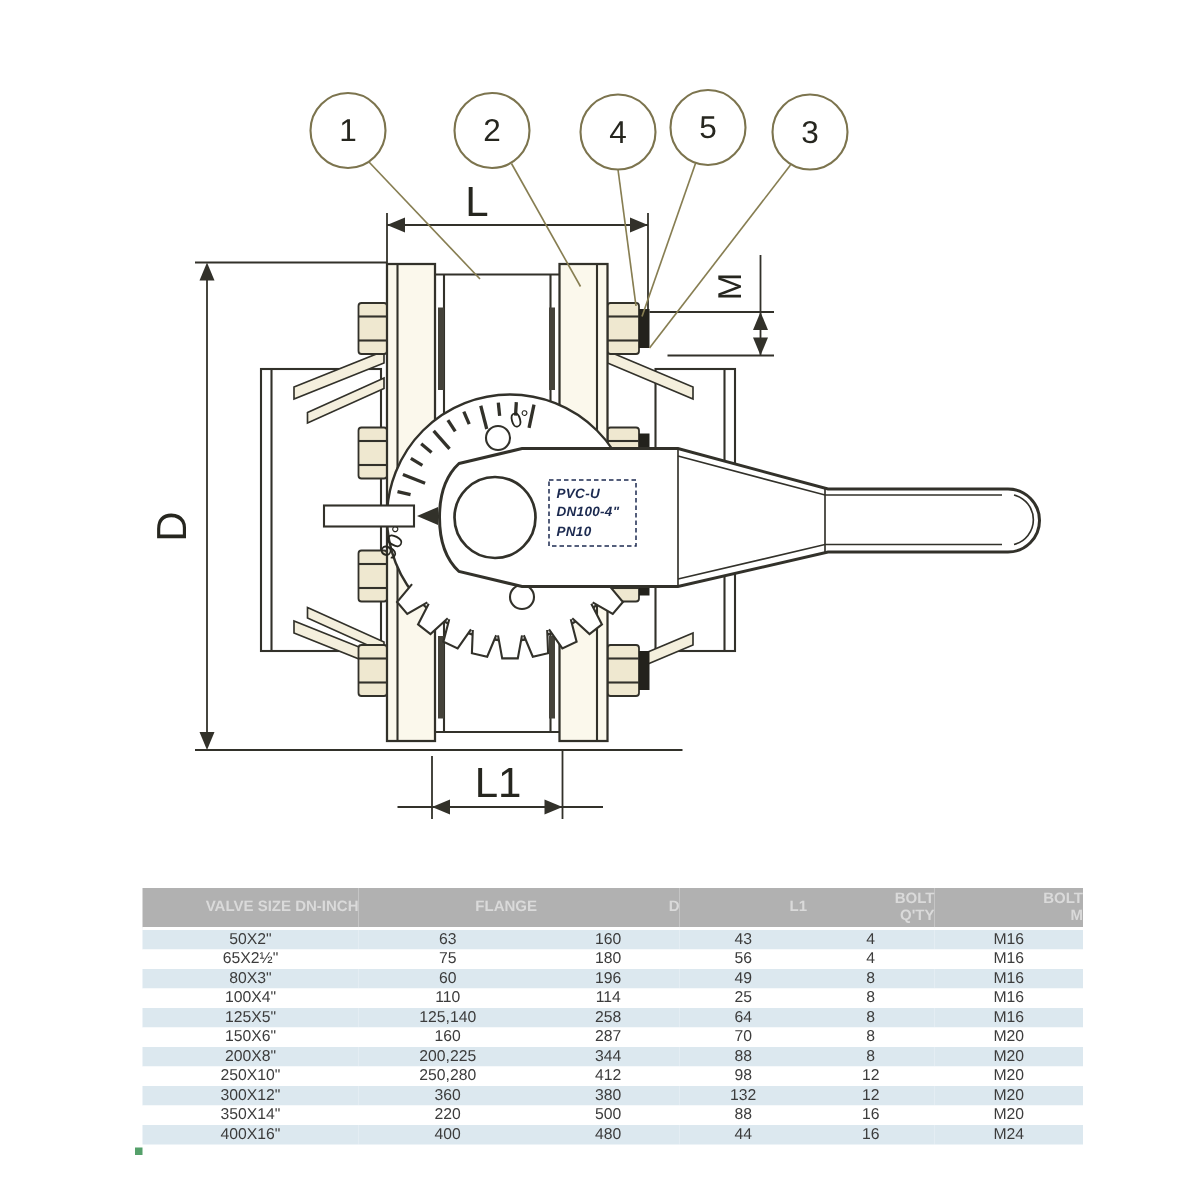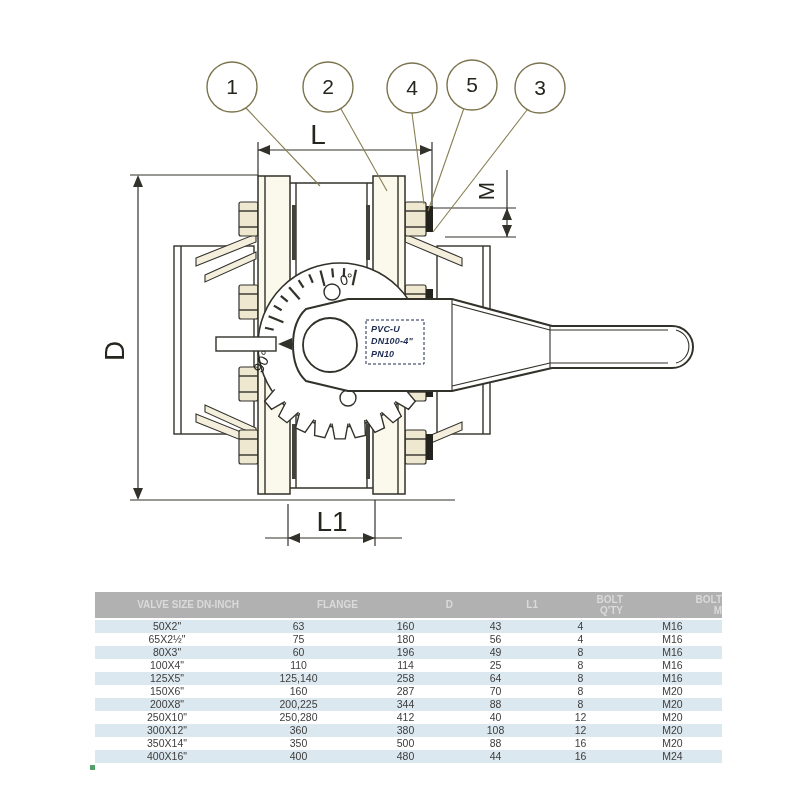--- a/index.html
+++ b/index.html
@@ -344,7 +344,7 @@
             <td>250X10"</td>
             <td>250,280</td>
             <td>412</td>
-            <td>40</td>
+            <td>98</td>
             <td>12</td>
             <td>M20</td>
           </tr>

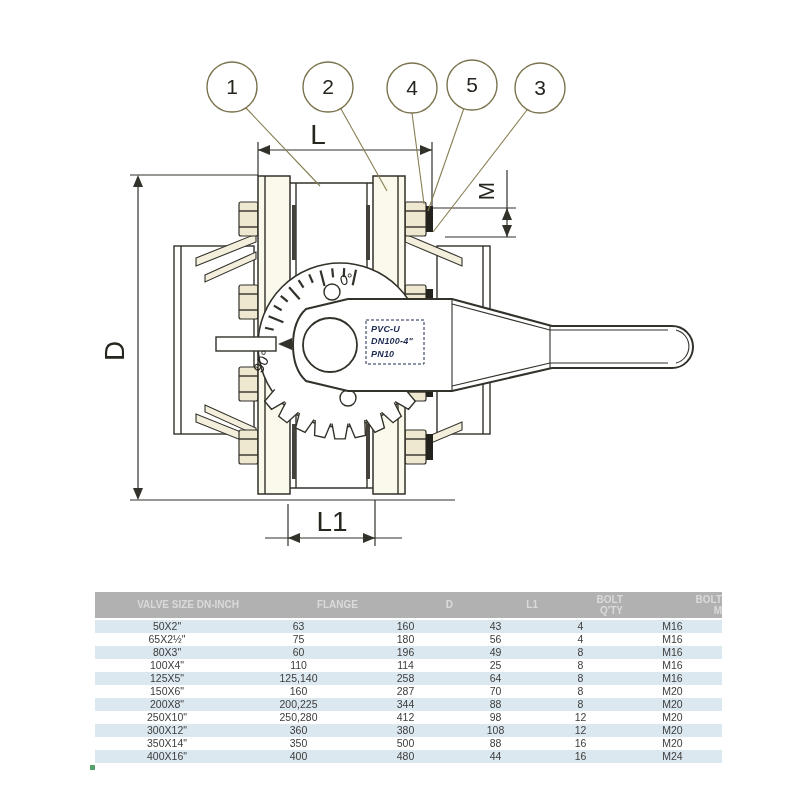--- a/index.html
+++ b/index.html
@@ -352,7 +352,7 @@
             <td>300X12"</td>
             <td>360</td>
             <td>380</td>
-            <td>108</td>
+            <td>132</td>
             <td>12</td>
             <td>M20</td>
           </tr>

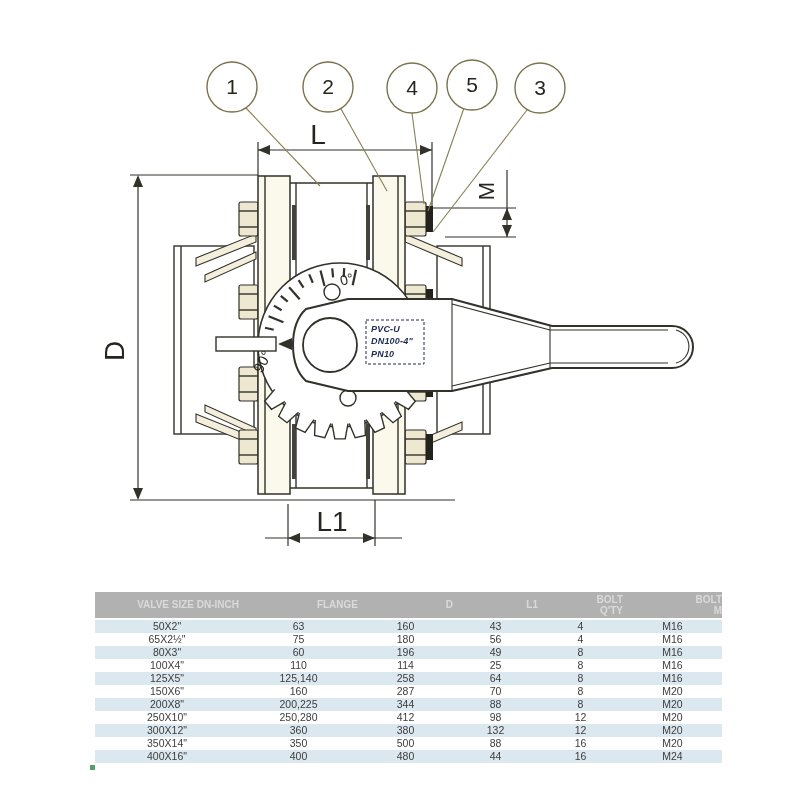--- a/index.html
+++ b/index.html
@@ -358,7 +358,7 @@
           </tr>
           <tr class="even">
             <td>350X14"</td>
-            <td>350</td>
+            <td>220</td>
             <td>500</td>
             <td>88</td>
             <td>16</td>

